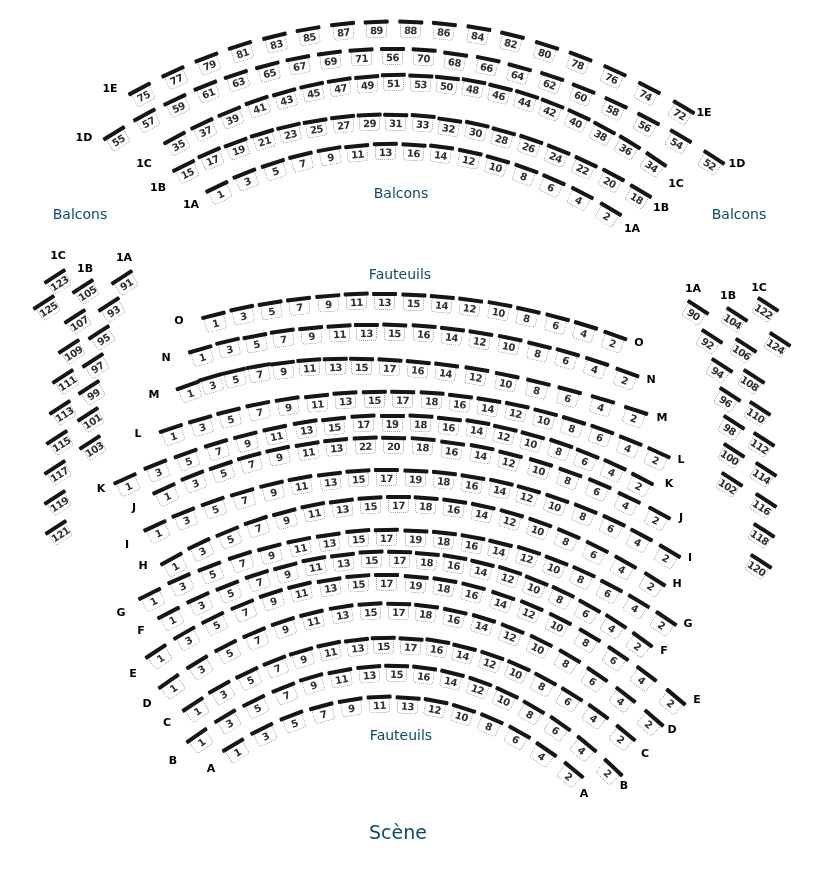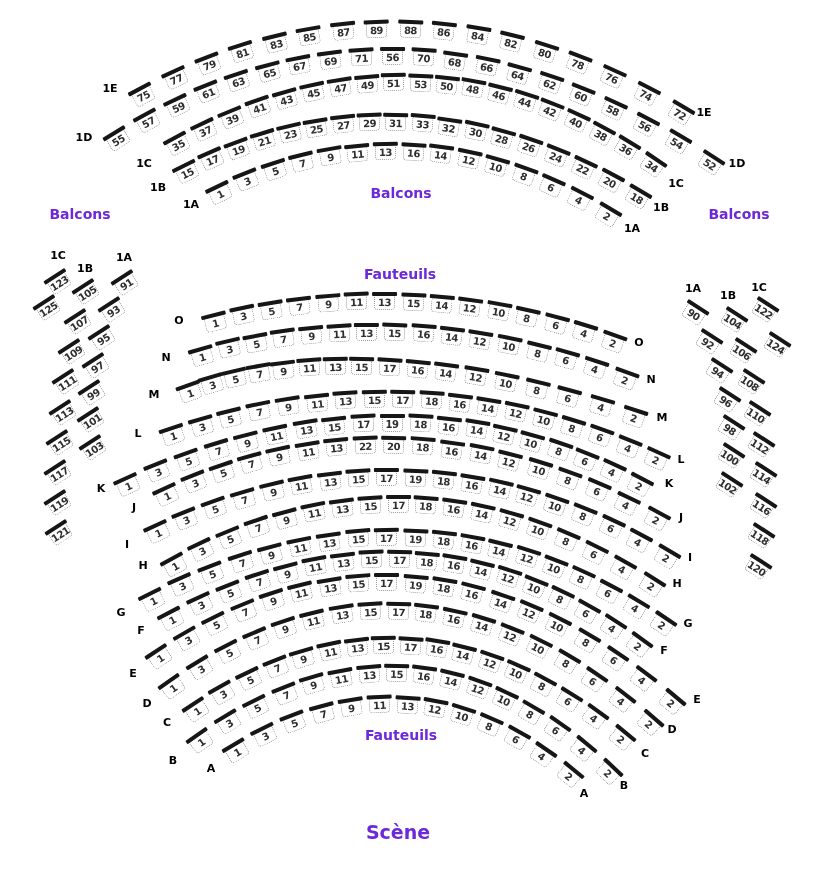--- a/index.html
+++ b/index.html
@@ -5,7 +5,7 @@
   html,body{margin:0;padding:0;background:#fff;}
   #map{position:relative;width:816px;height:884px;background:#ffffff;overflow:hidden;
        font-family:"DejaVu Sans",sans-serif;}
-  .sect{position:absolute;transform:translate(-50%,-50%);font-weight:700;font-size:14px;color:#6d28d9;white-space:nowrap;}
+  .sect{position:absolute;transform:translate(-50%,-50%);font-weight:400;font-size:14px;color:#0c4a6e;white-space:nowrap;}
   .scene{font-size:19px;}
   .rowlabel{position:absolute;transform:translate(-50%,-50%);font-weight:700;font-size:11px;color:#000;white-space:nowrap;}
   .seat{position:absolute;width:21px;height:15px;border:1px dotted #9a9a9a;

